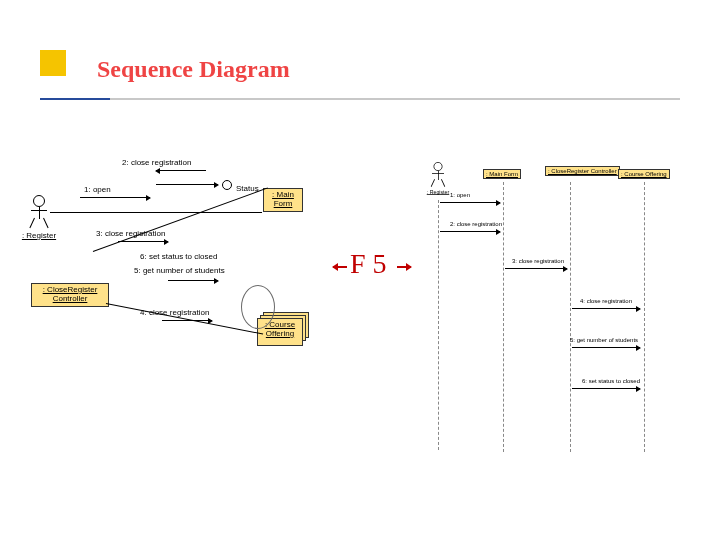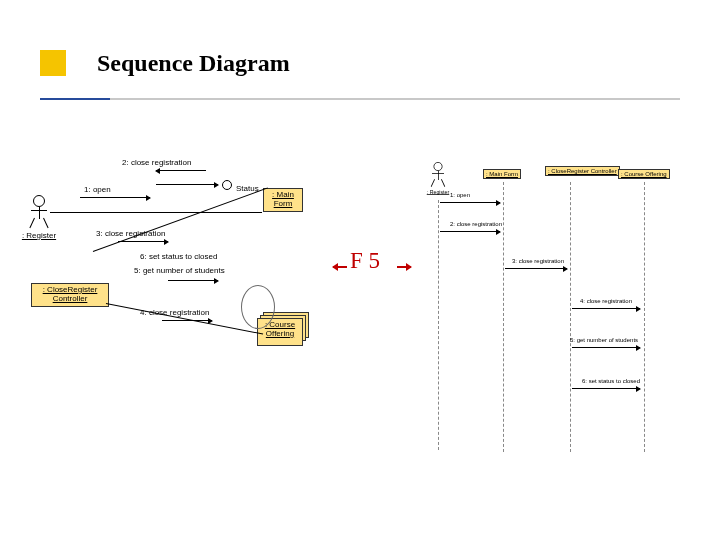--- a/index.html
+++ b/index.html
@@ -5,7 +5,7 @@
   html,body{margin:0;padding:0;width:720px;height:540px;background:#fff;font-family:Arial,Helvetica,sans-serif;overflow:hidden}
   .slide{position:relative;width:720px;height:540px}
   .bullet-sq{position:absolute;left:40px;top:50px;width:26px;height:26px;background:#f5c400}
-  .title{position:absolute;left:97px;top:50px;font-size:24px;font-weight:bold;color:#000000;font-family:"Times New Roman",serif}
+  .title{position:absolute;left:97px;top:56px;font-size:24px;font-weight:bold;color:#ef4444;font-family:"Times New Roman",serif}
   .hr-line{position:absolute;left:40px;top:98px;height:2px;width:640px;background:linear-gradient(to right,#264b9b 0,#264b9b 70px,#c8c8c8 70px,#c8c8c8 100%)}
   .f5{position:absolute;left:350px;top:248px;font-size:23px;color:#c00000;font-family:"Times New Roman",serif}
   .f5-arrow-l{position:absolute;left:333px;top:266px;width:14px;height:2px;background:#c00000}

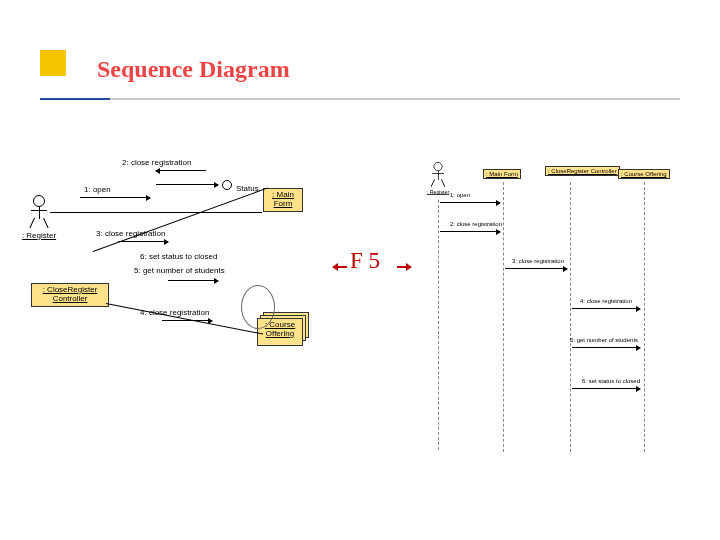--- a/index.html
+++ b/index.html
@@ -7,7 +7,7 @@
   .bullet-sq{position:absolute;left:40px;top:50px;width:26px;height:26px;background:#f5c400}
   .title{position:absolute;left:97px;top:56px;font-size:24px;font-weight:bold;color:#ef4444;font-family:"Times New Roman",serif}
   .hr-line{position:absolute;left:40px;top:98px;height:2px;width:640px;background:linear-gradient(to right,#264b9b 0,#264b9b 70px,#c8c8c8 70px,#c8c8c8 100%)}
-  .f5{position:absolute;left:350px;top:248px;font-size:23px;color:#c00000;font-family:"Times New Roman",serif}
+  .f5{position:absolute;left:350px;top:248px;font-size:28px;color:#c00000;font-family:"Times New Roman",serif}
   .f5-arrow-l{position:absolute;left:333px;top:266px;width:14px;height:2px;background:#c00000}
   .f5-arrow-l:before{content:"";position:absolute;left:-5px;top:-3px;border:4px solid transparent;border-right:6px solid #c00000}
   .f5-arrow-r{position:absolute;left:397px;top:266px;width:14px;height:2px;background:#c00000}

